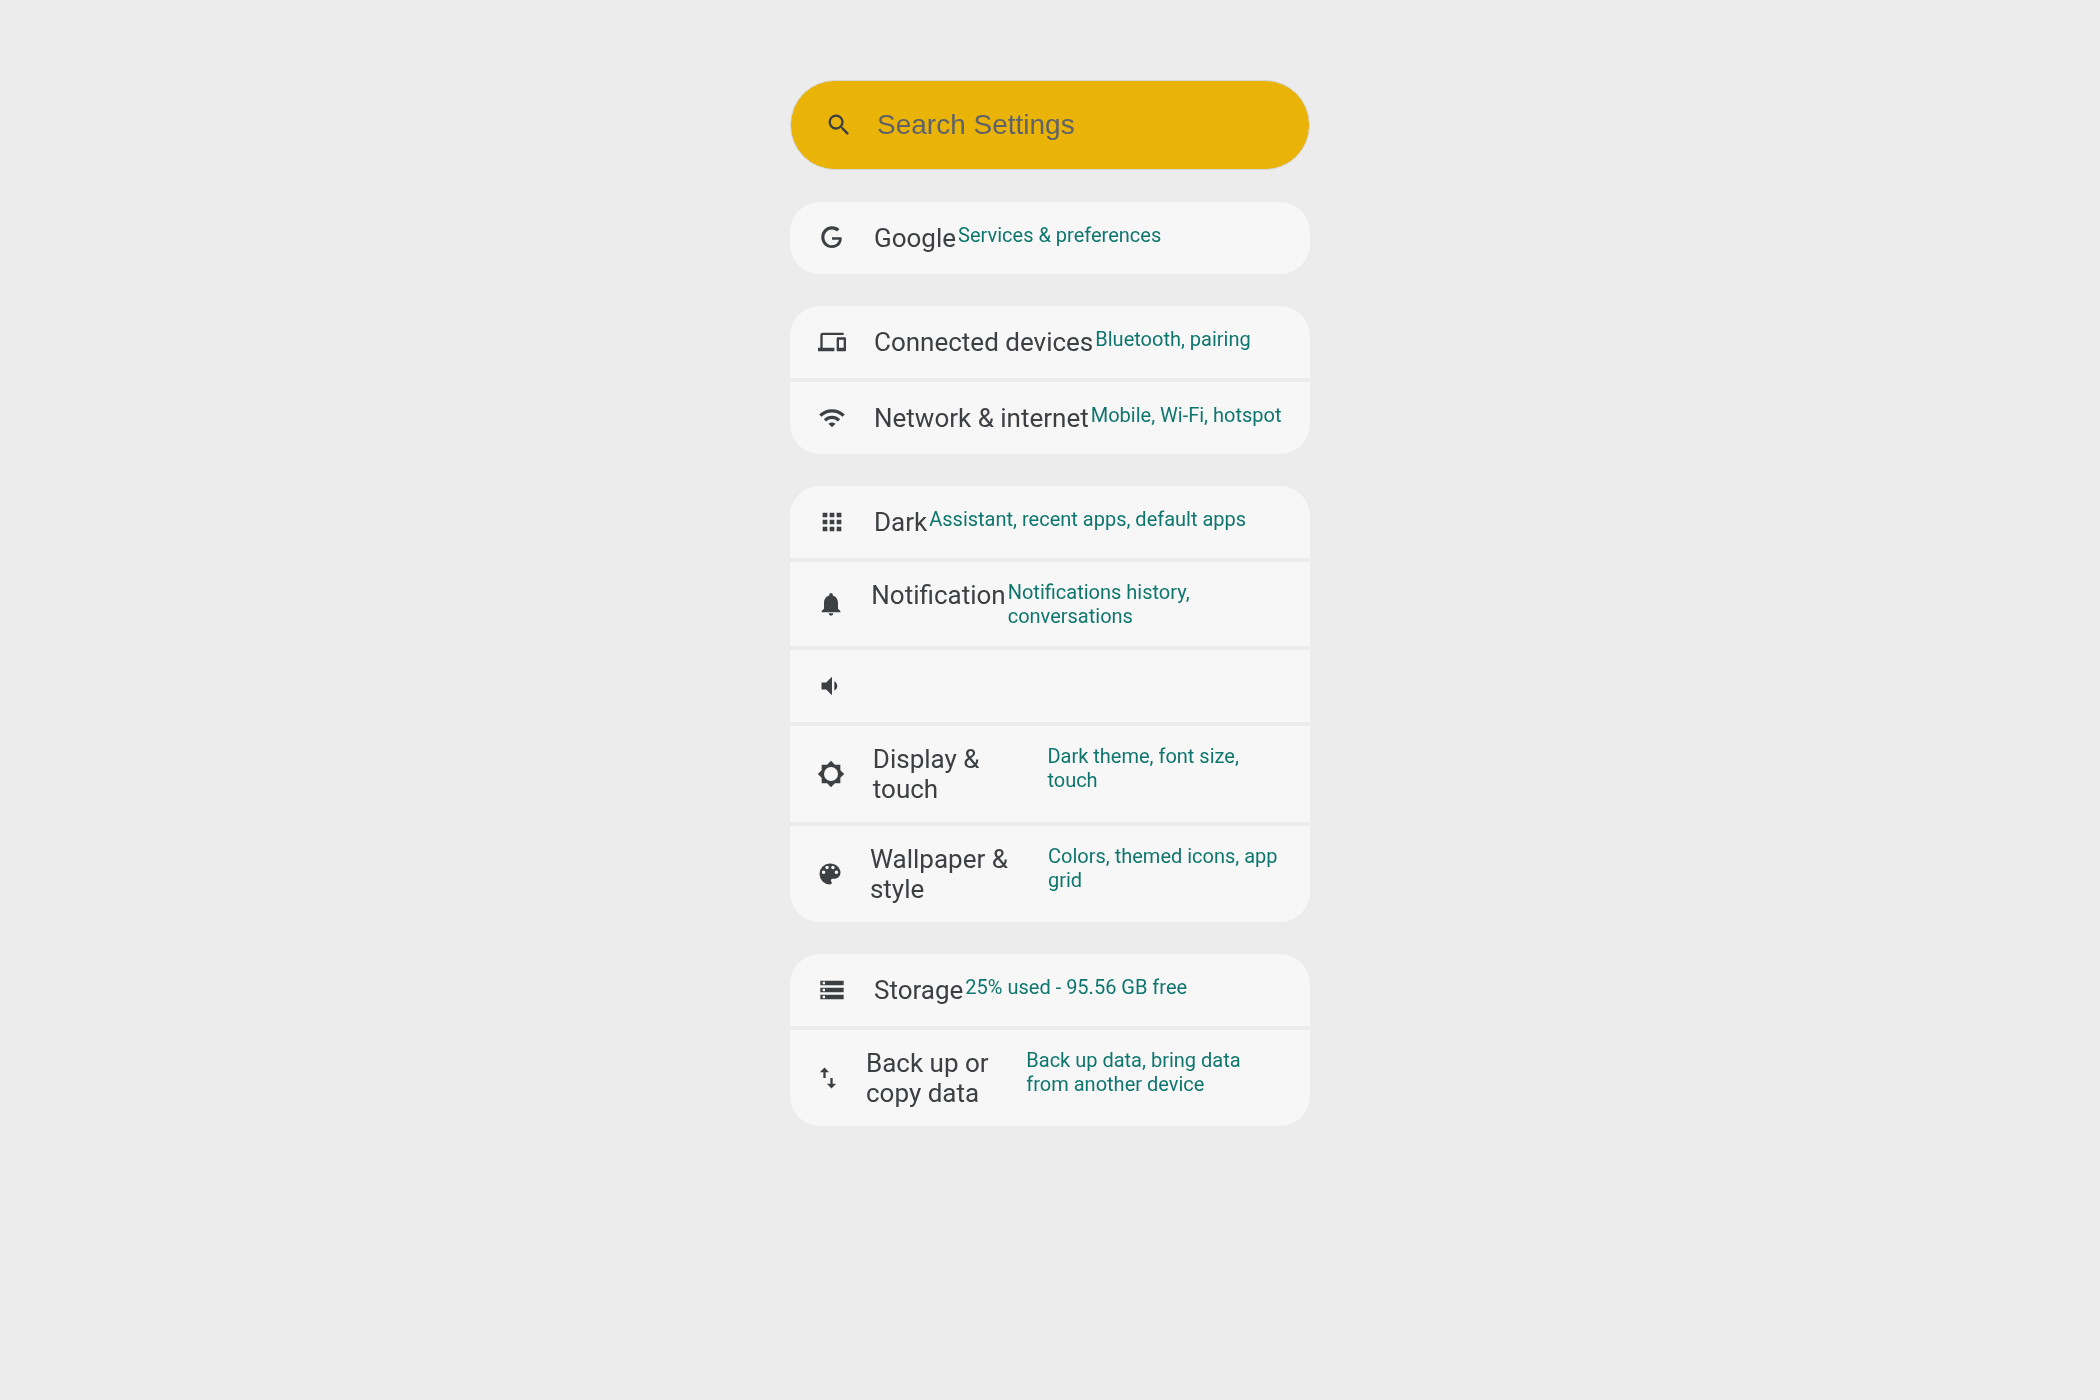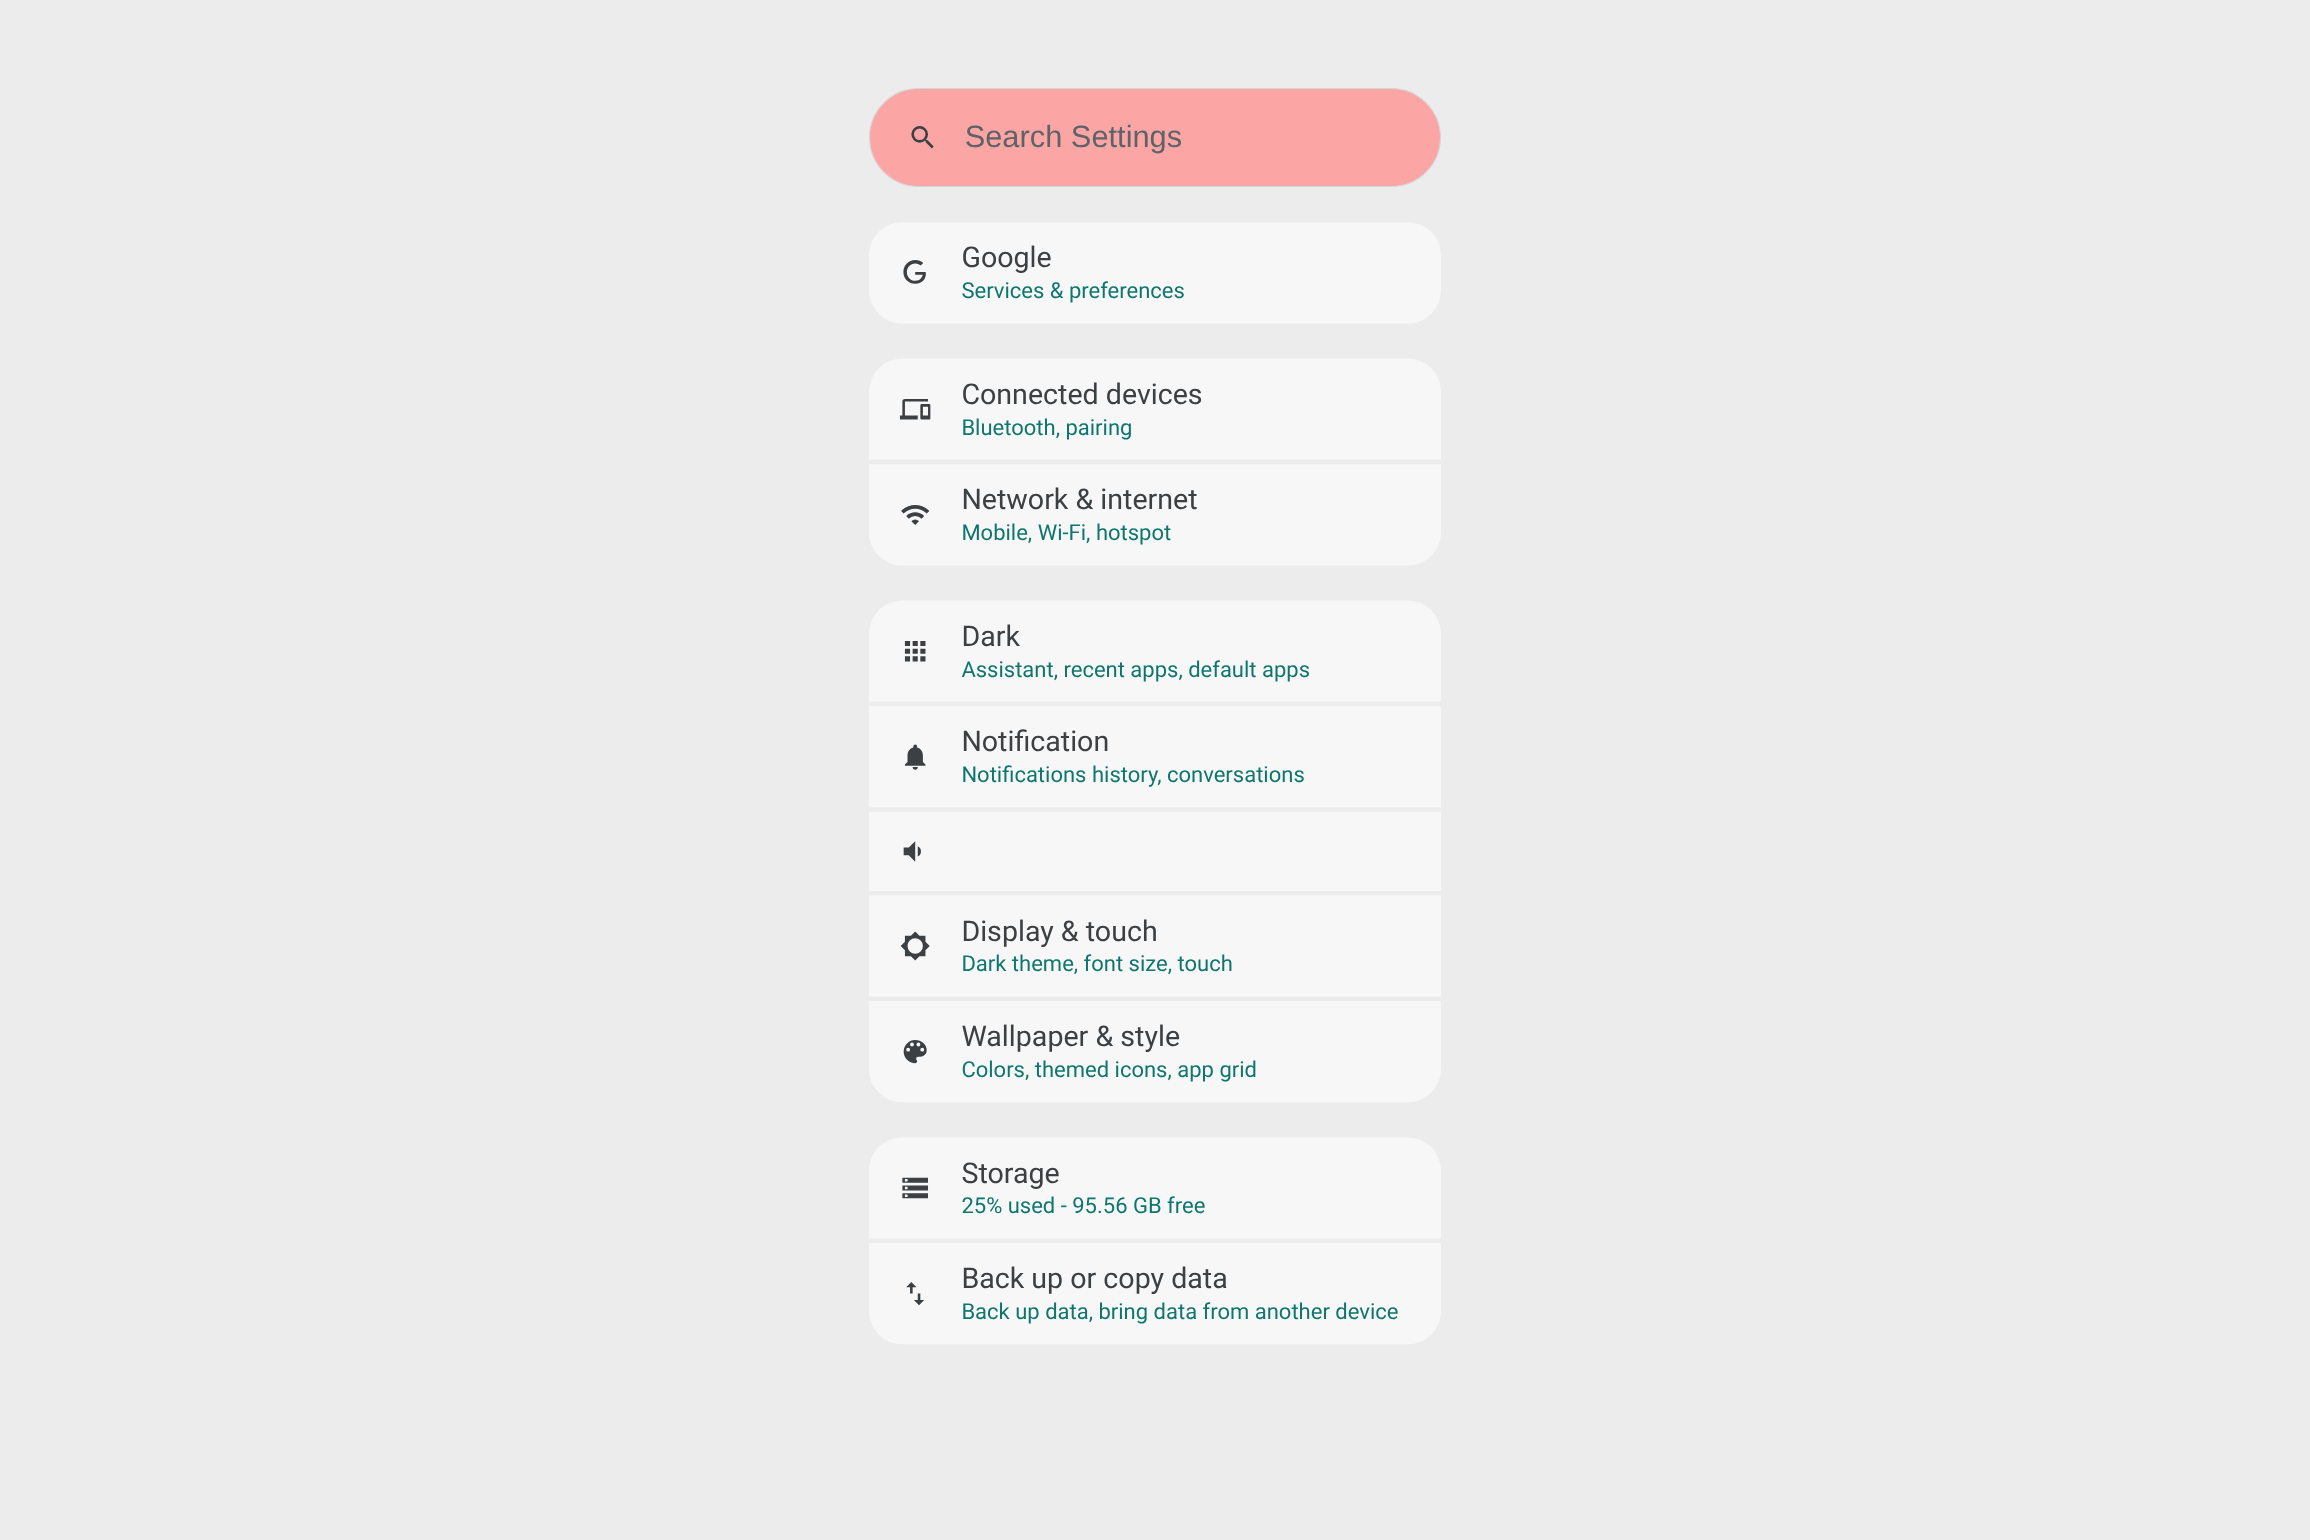--- a/index.html
+++ b/index.html
@@ -22,7 +22,7 @@
   .search {
     height: 90px;
     border: 1px solid #d6d6d6;
-    background: #fca5a5;
+    background: #eab308;
     border-radius: 45px;
     display: flex;
     align-items: center;

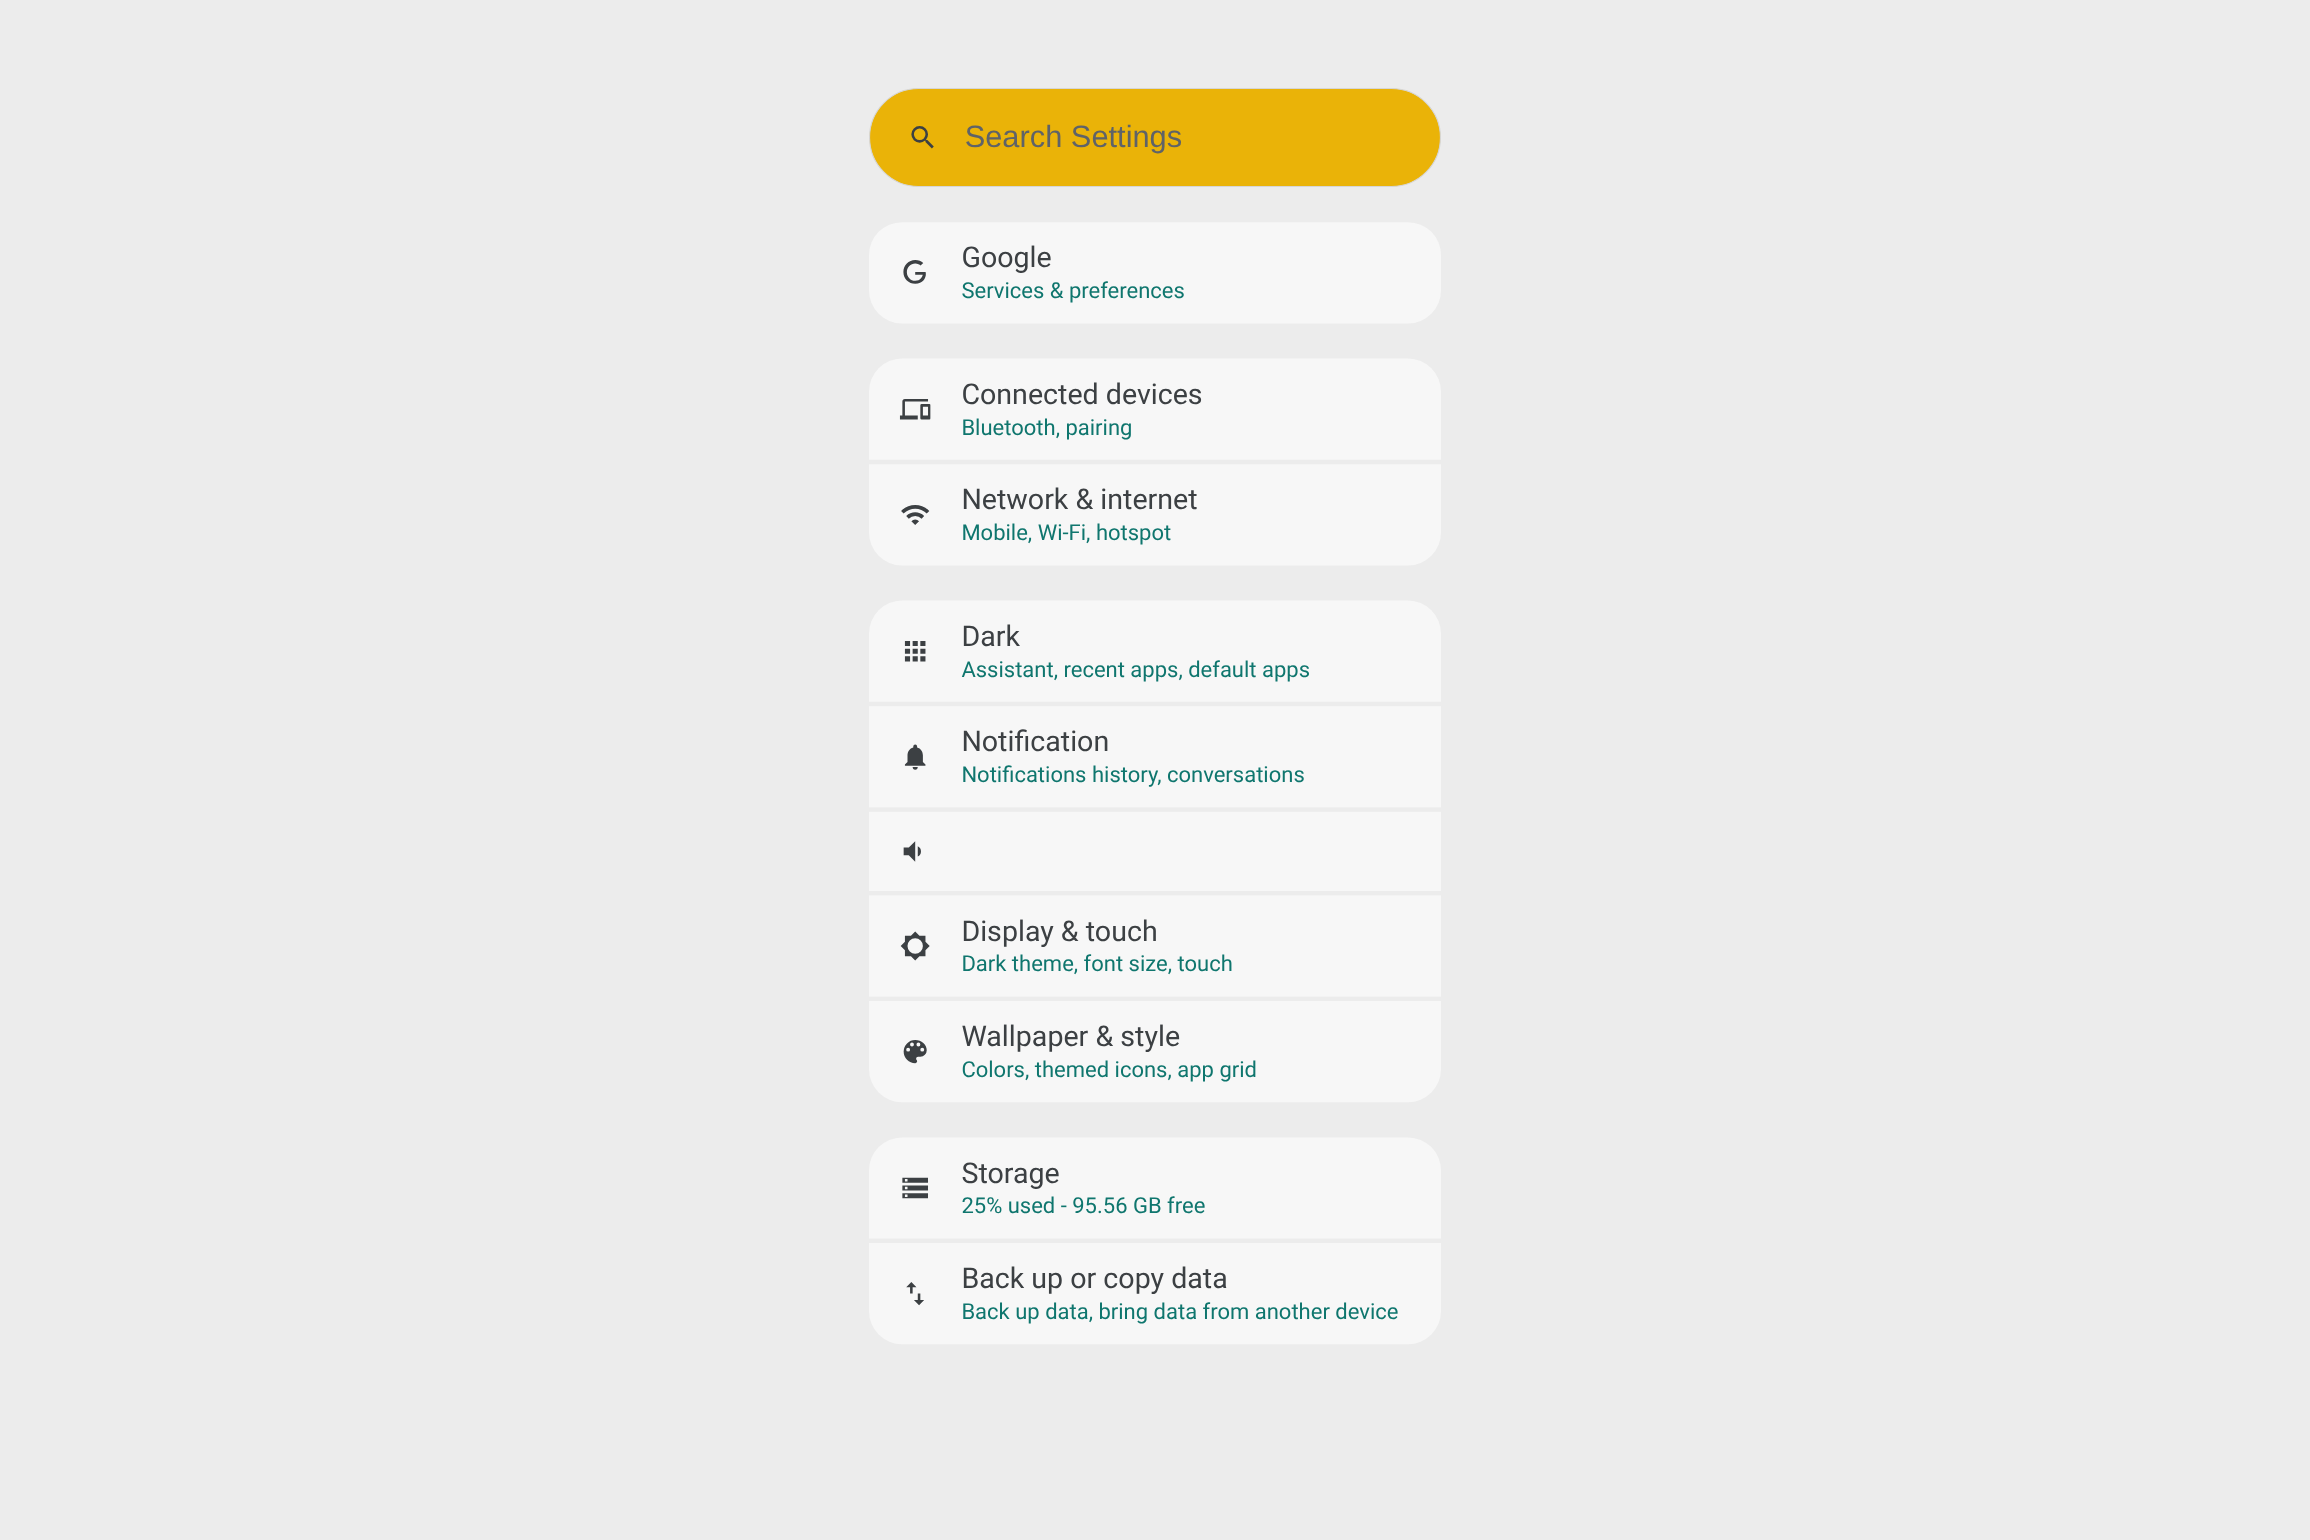--- a/index.html
+++ b/index.html
@@ -65,7 +65,7 @@
     color: #3c4043;
   }
   .icon-slot svg { width: 28px; height: 28px; fill: #3c4043; }
-  .texts { display: flex; flex-direction: column; gap: 2px; }
+  .texts { display: flex; flex-direction: row; gap: 2px; }
   .title { font-size: 26px; color: #3c4043; font-weight: 400; }
   .sub   { font-size: 20px; color: #0f766e; }
 </style>

